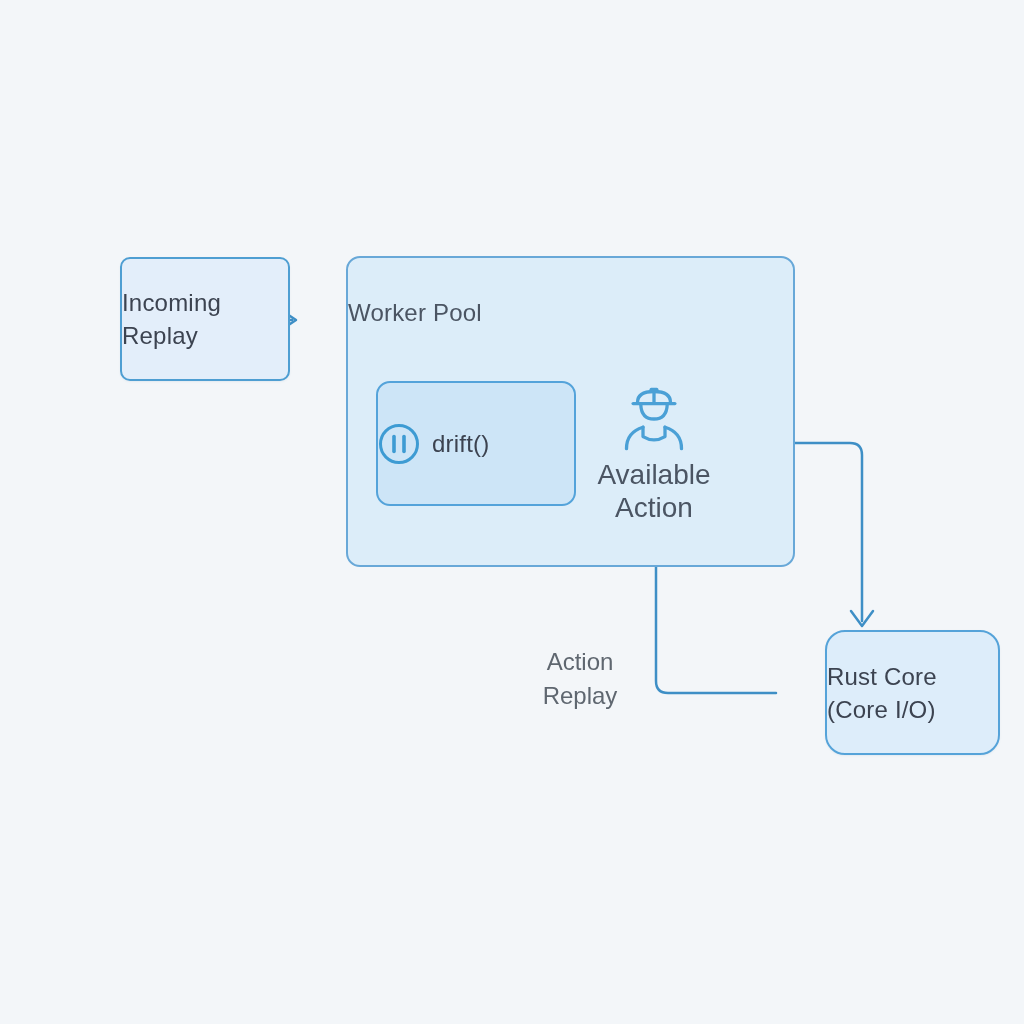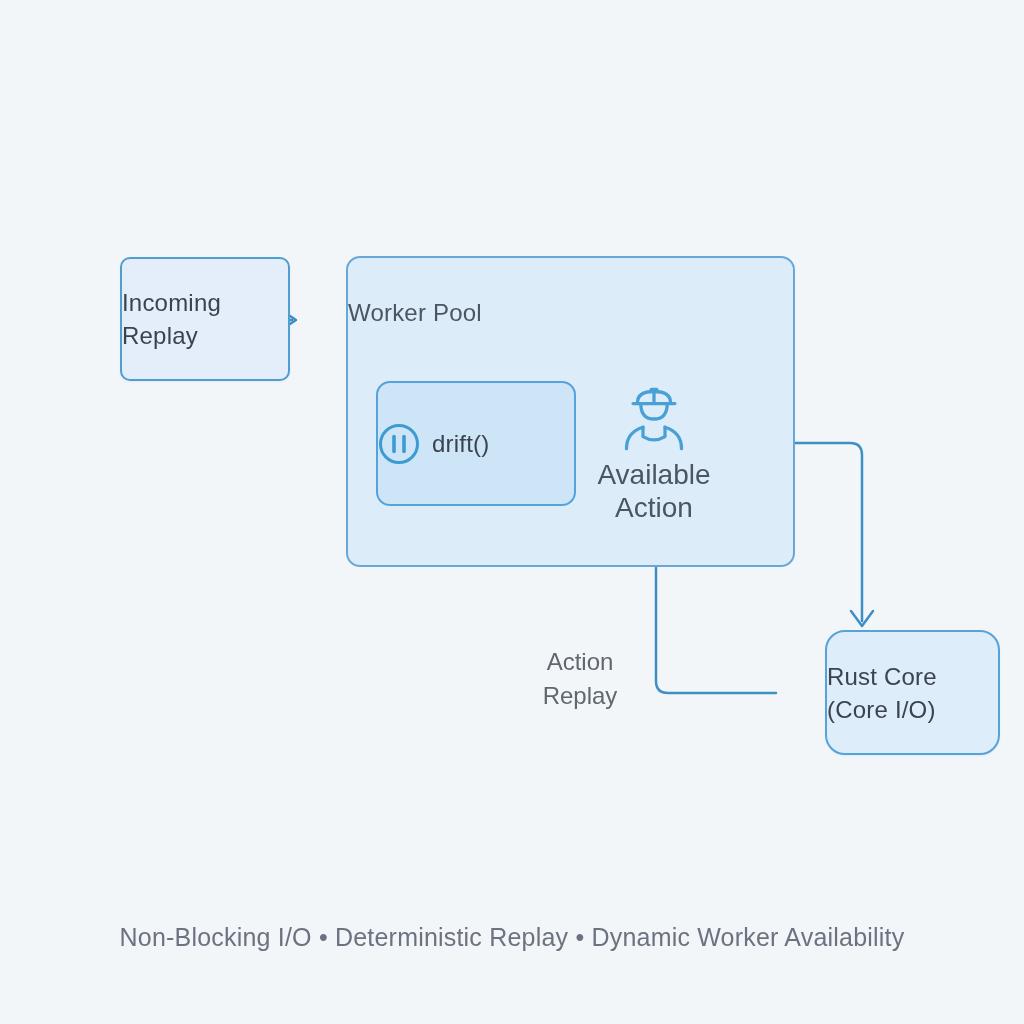--- a/index.html
+++ b/index.html
@@ -197,7 +197,6 @@
     <div>Replay</div>
   </div>
 
-  <div class="caption">Non-Blocking I/O • Deterministic Replay • Dynamic Worker Availability</div>
 
 </div>
 

